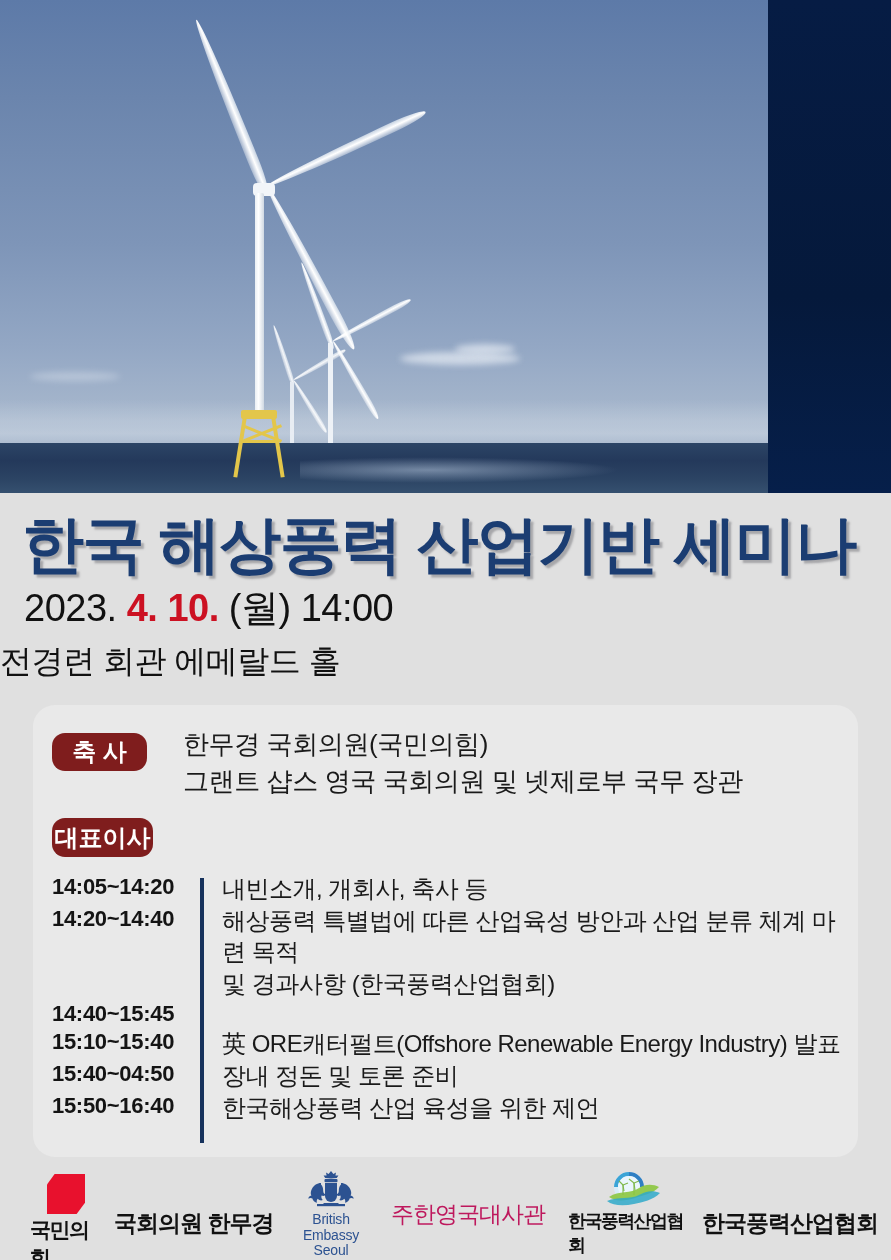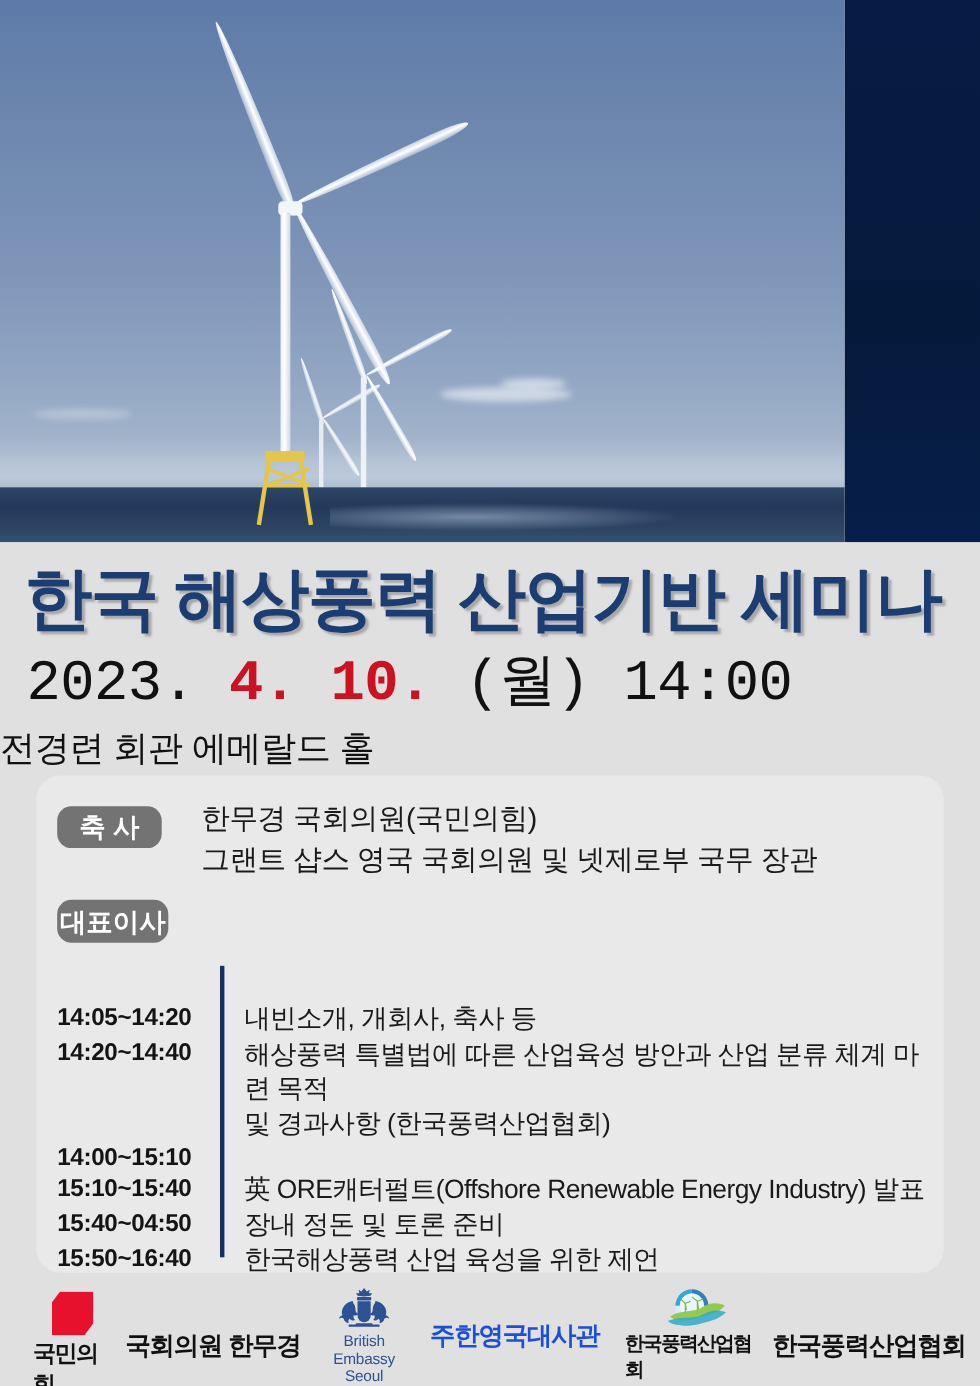--- a/index.html
+++ b/index.html
@@ -80,7 +80,7 @@
     text-shadow:3px 3px 2px rgba(120,120,125,.55);
     white-space:nowrap;
   }
-  .date-line{margin:6px 0 0 0;padding-left:24px;font-size:52px;font-weight:normal;color:#111;letter-spacing:-.5px;font-family:Liberation Mono, monospace;}
+  .date-line{margin:6px 0 0 0;padding-left:24px;font-size:38px;font-weight:normal;color:#111;letter-spacing:-.5px;}
   .date-line .hl{color:#cc1122;font-weight:bold;}
   .venue-line{margin:6px 0 0 0;font-size:32px;color:#111;letter-spacing:-.5px;}
 

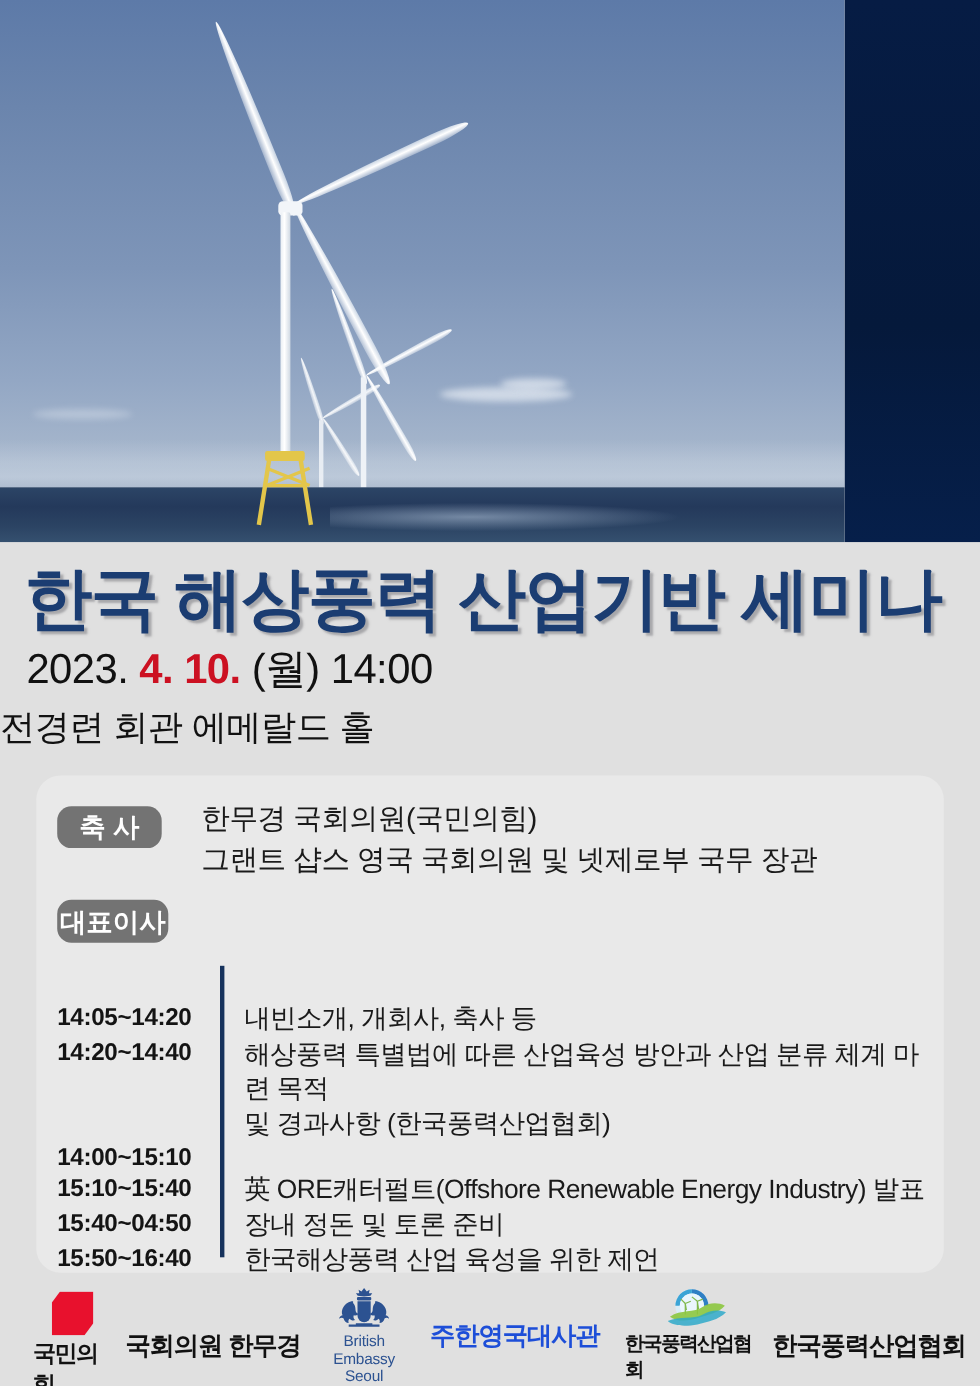--- a/index.html
+++ b/index.html
@@ -88,7 +88,7 @@
   .panel{position:absolute;left:33px;top:705px;width:825px;height:452px;
      background:#e9e9e9;border-radius:22px;}
 
-  .badge{position:absolute;background:#737373;color:#fff;border-radius:13px;
+  .badge{position:absolute;background:#7f1d1d;color:#fff;border-radius:13px;
      font-weight:bold;display:flex;align-items:center;justify-content:center;letter-spacing:0px;}
   .badge-chuksa{left:52px;top:733px;width:95px;height:38px;font-size:24px;}
   .badge-program{left:52px;top:818px;width:101px;height:39px;font-size:24px;}

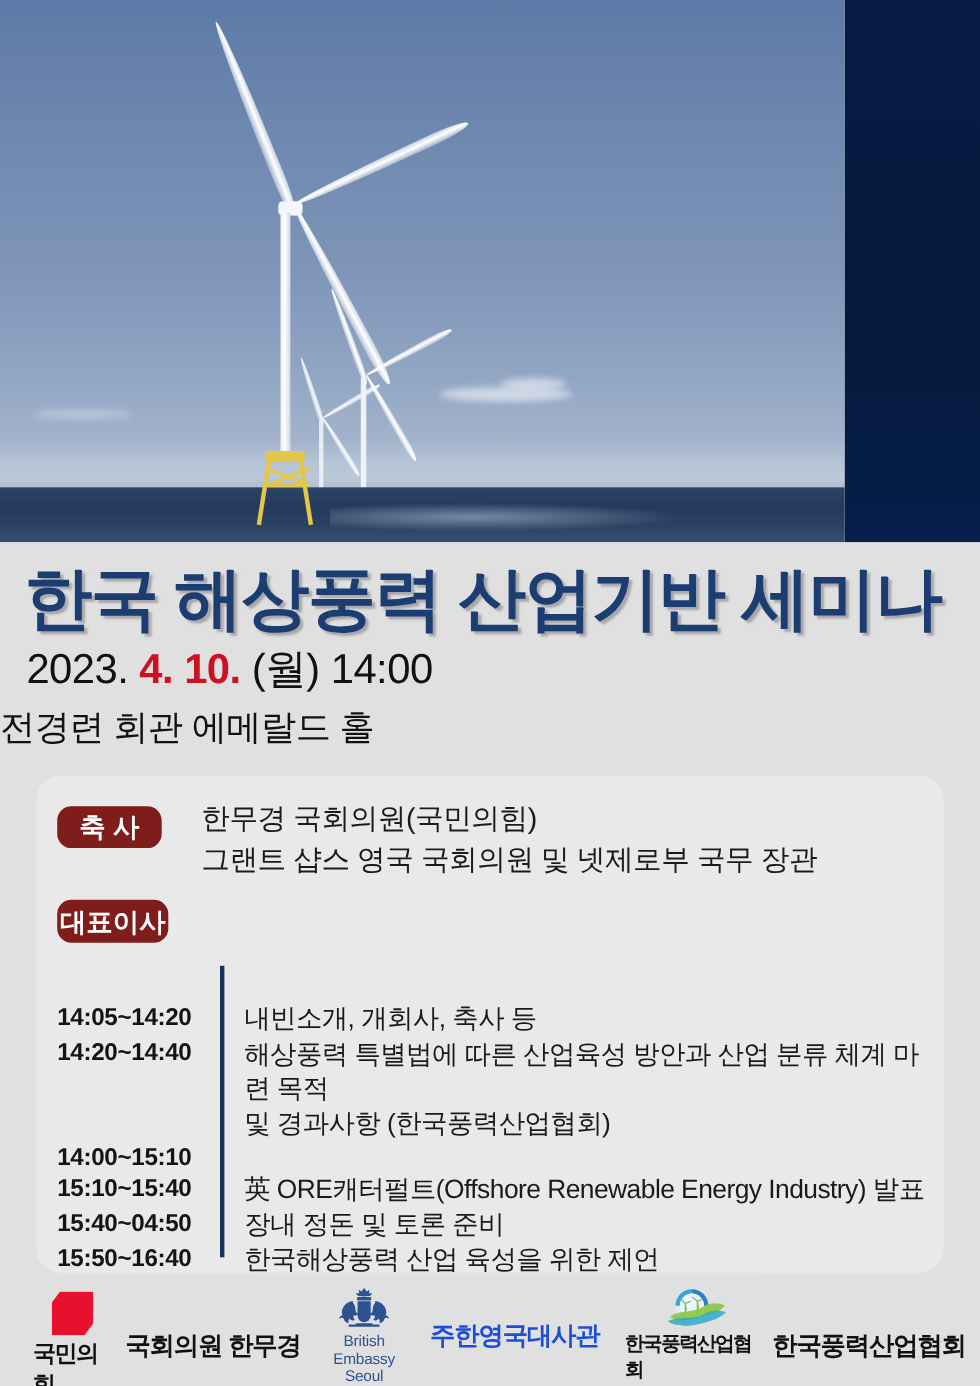--- a/index.html
+++ b/index.html
@@ -97,7 +97,7 @@
      font-size:26px;line-height:1.42;color:#1a1a1a;letter-spacing:-.4px;}
 
   
-  .schedule{position:absolute;left:52px;top:873px;width:800px;margin-top:38px;}
+  .schedule{position:absolute;left:52px;top:873px;width:800px;}
   .row{display:flex;align-items:flex-start;}
   .time{width:148px;flex:0 0 148px;text-align:left;
      font-size:22px;font-weight:bold;color:#141414;line-height:1.30;letter-spacing:-.3px;}

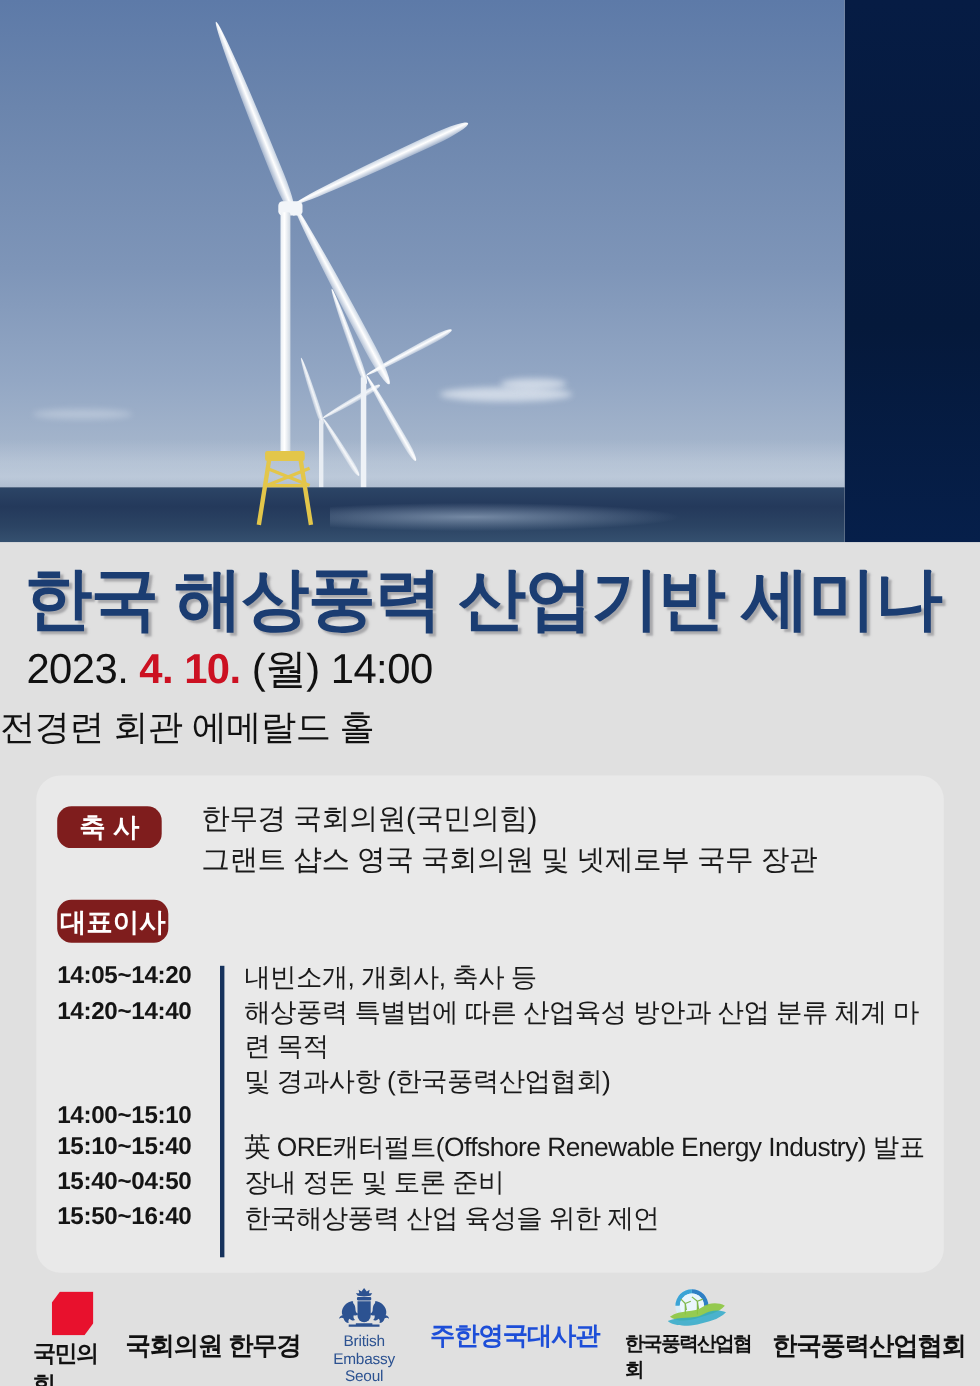--- a/index.html
+++ b/index.html
@@ -228,7 +228,7 @@
       </div>
     </div>
     <div class="row">
-      <div class="time">14:00~15:10</div>
+      <div class="time">14:40~15:45</div>
       <div class="sep"></div>
     </div>
     <div class="row">

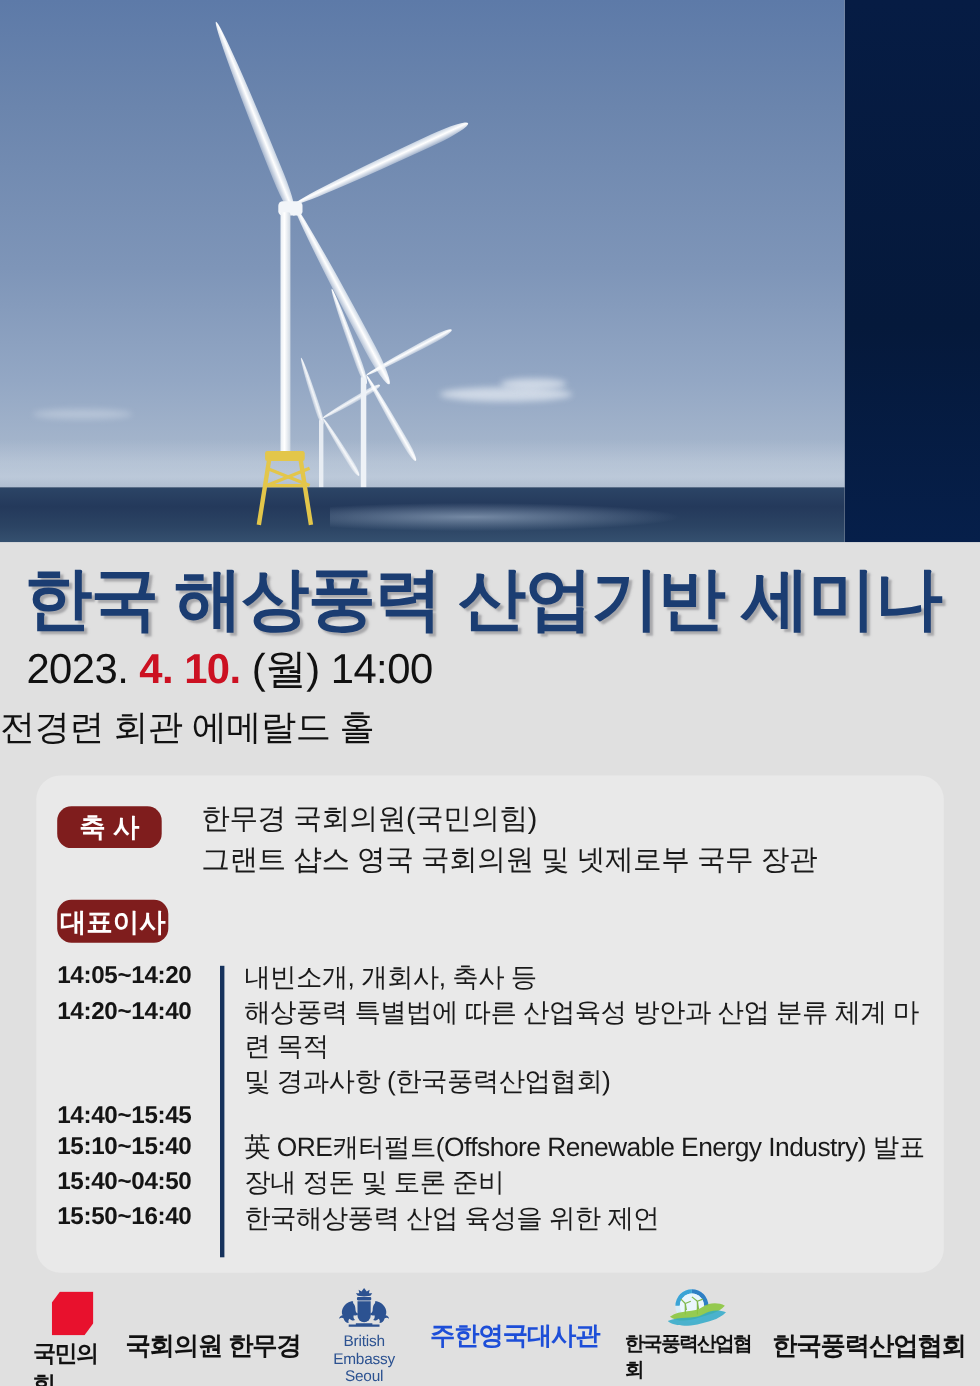--- a/index.html
+++ b/index.html
@@ -122,7 +122,7 @@
   .emb-mark{display:flex;flex-direction:column;align-items:center;width:96px;}
   .crest{width:56px;height:40px;position:relative;}
   .emb-name{font-size:14px;color:#2c5291;line-height:1.12;margin-top:2px;text-align:center;width:96px;letter-spacing:-.2px;}
-  .g2-text{font-size:23px;font-weight:bold;color:#1d4ed8;letter-spacing:-1px;}
+  .g2-text{font-size:23px;font-weight:normal;color:#be185d;letter-spacing:-1px;}
 
   .kwe-mark{display:flex;flex-direction:column;align-items:center;width:122px;}
   .kwe-badge{width:62px;height:38px;position:relative;}

